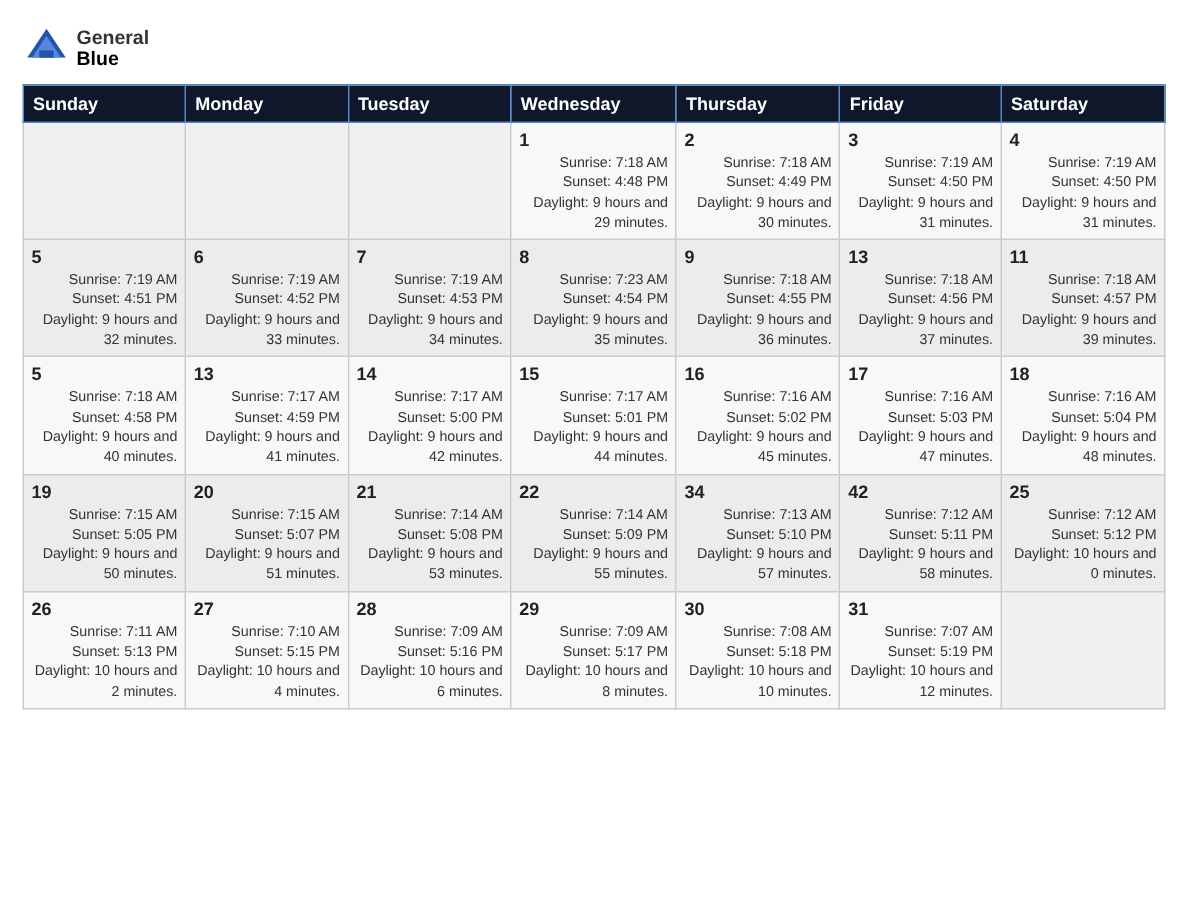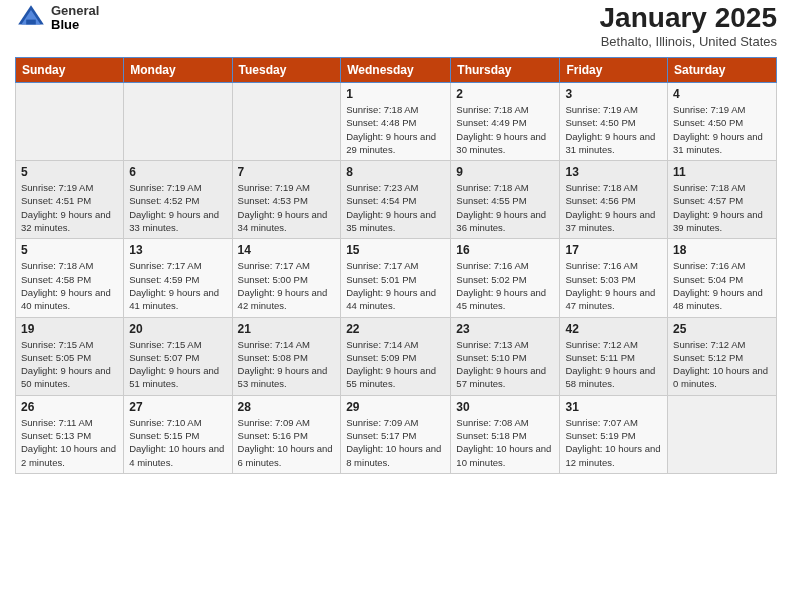--- a/index.html
+++ b/index.html
@@ -14,7 +14,7 @@
       width: 792px;
       min-height: 612px;
       background: #fff;
-      padding: 2px 15px 10px 15px;
+      padding: 16px 15px 10px 15px;
     }
     .header {
       display: flex;

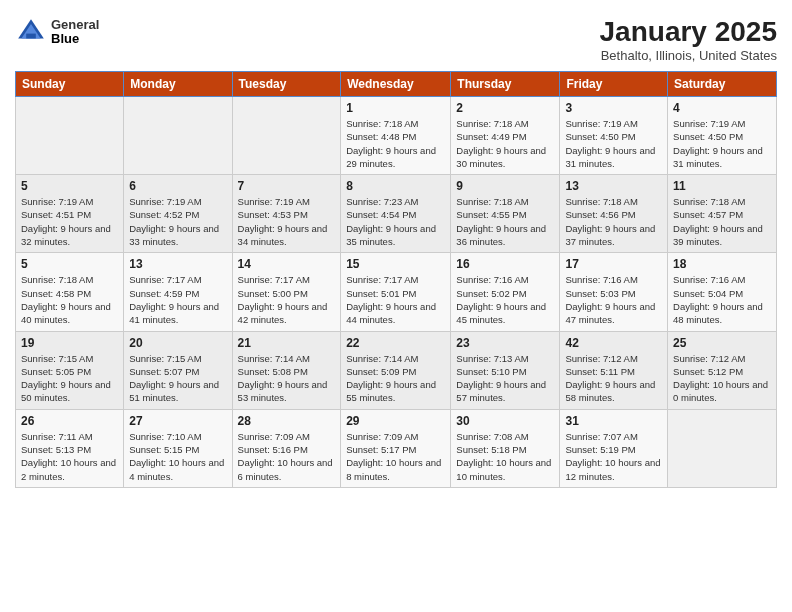--- a/index.html
+++ b/index.html
@@ -113,10 +113,6 @@
         <span class="logo-general">General</span>
         <span class="logo-blue">Blue</span>
       </div>
-    </div>
-    <div class="title-block">
-      <h1>January 2025</h1>
-      <div class="subtitle">Bethalto, Illinois, United States</div>
     </div>
   </div>
 

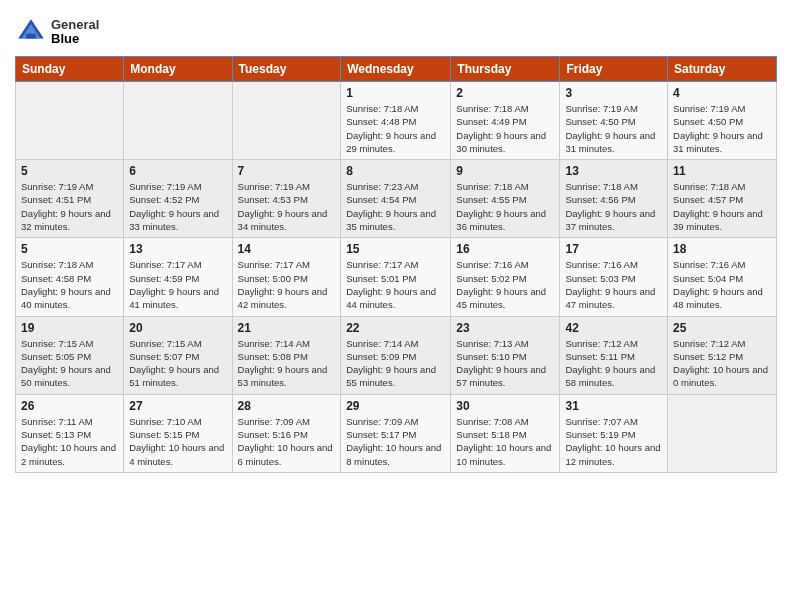--- a/index.html
+++ b/index.html
@@ -58,7 +58,7 @@
       border: 1px solid #ccc;
     }
     .calendar thead tr th {
-      background: #c2410c;
+      background: #0f172a;
       color: #fff;
       font-size: 12px;
       font-weight: bold;

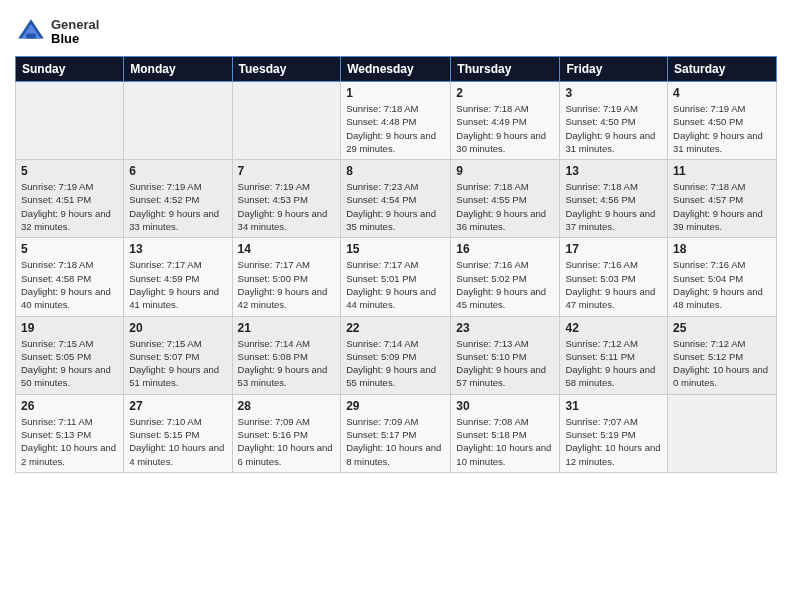--- a/index.html
+++ b/index.html
@@ -93,6 +93,7 @@
       font-size: 9.5px;
       color: #333;
       line-height: 1.4;
+      text-align: right;
     }
     .empty-cell {
       background: #f0f0f0 !important;

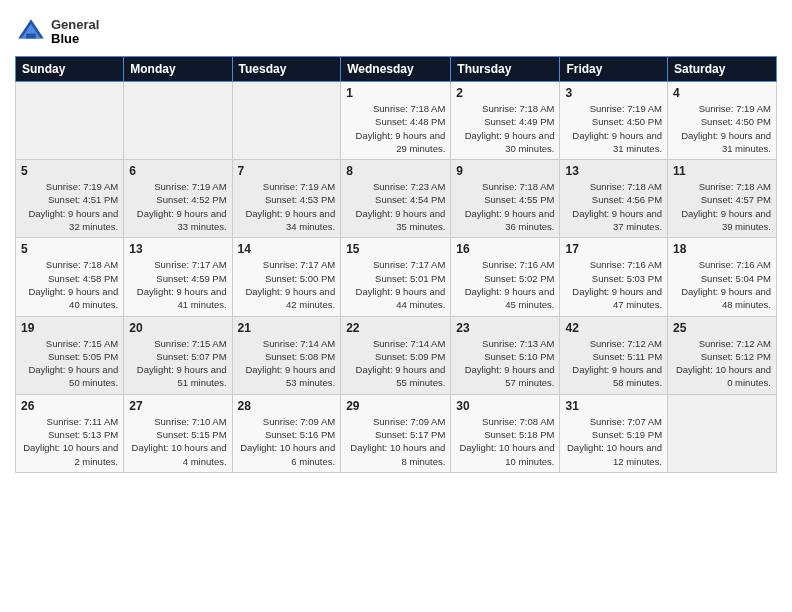--- a/index.html
+++ b/index.html
@@ -295,7 +295,7 @@
 and 55 minutes.</div>
           </td>
           <td>
-            <span class="day-num">23</span>
+            <span class="day-num">34</span>
             <div class="day-info">Sunrise: 7:13 AM
 Sunset: 5:10 PM
 Daylight: 9 hours

